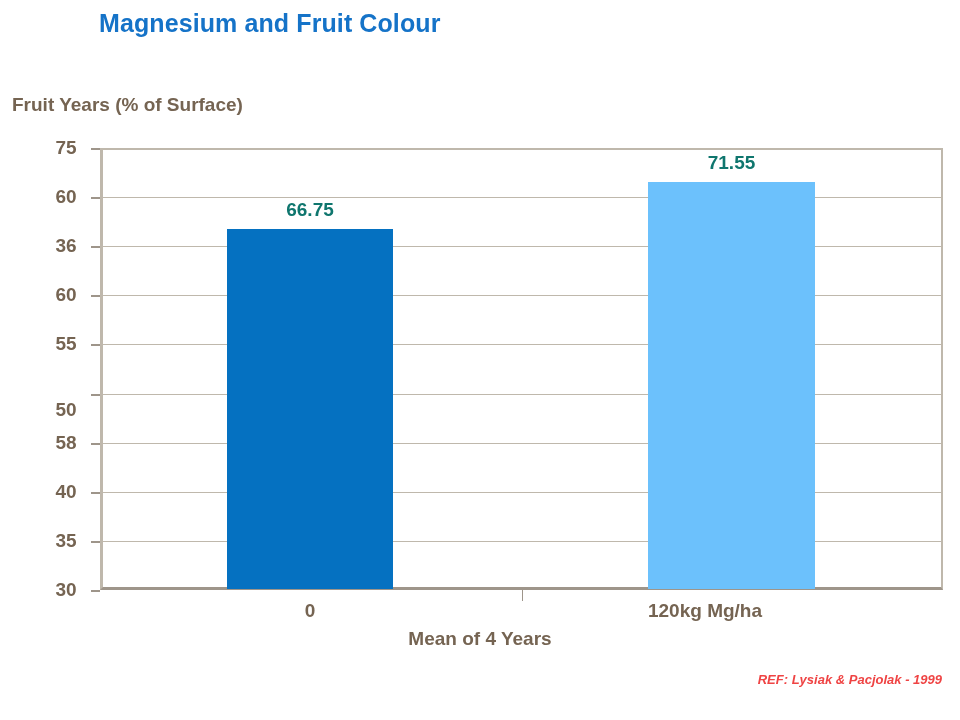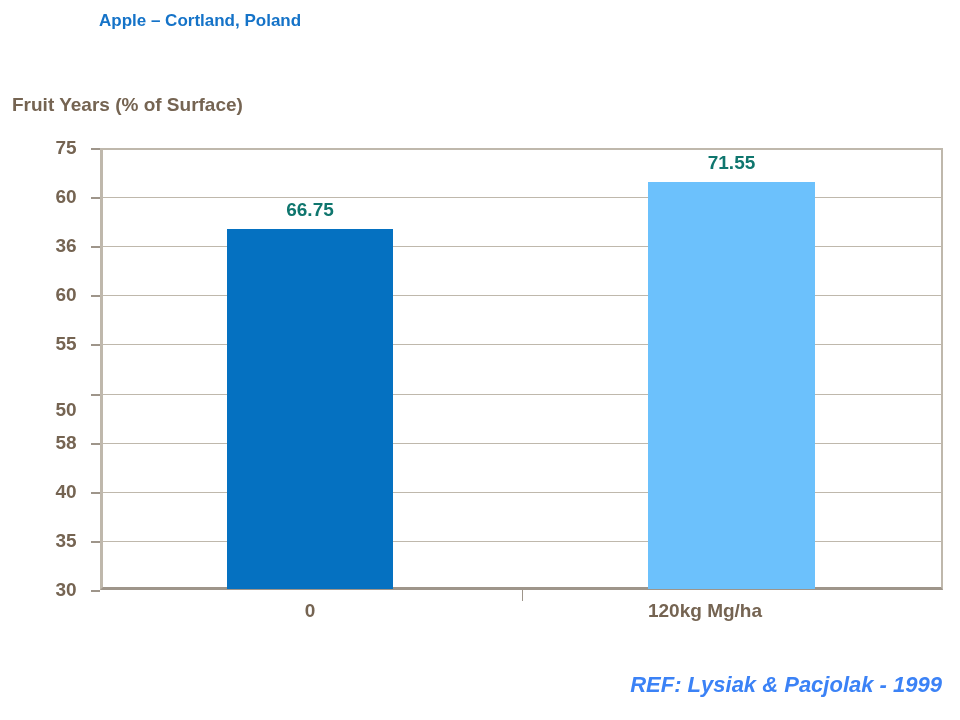--- a/index.html
+++ b/index.html
@@ -161,6 +161,7 @@
 <body>
 
 <div class="title-block">
+  <div class="chart-title">Magnesium and Fruit Colour</div>
   <div class="chart-subtitle">Apple – Cortland, Poland</div>
 </div>
 

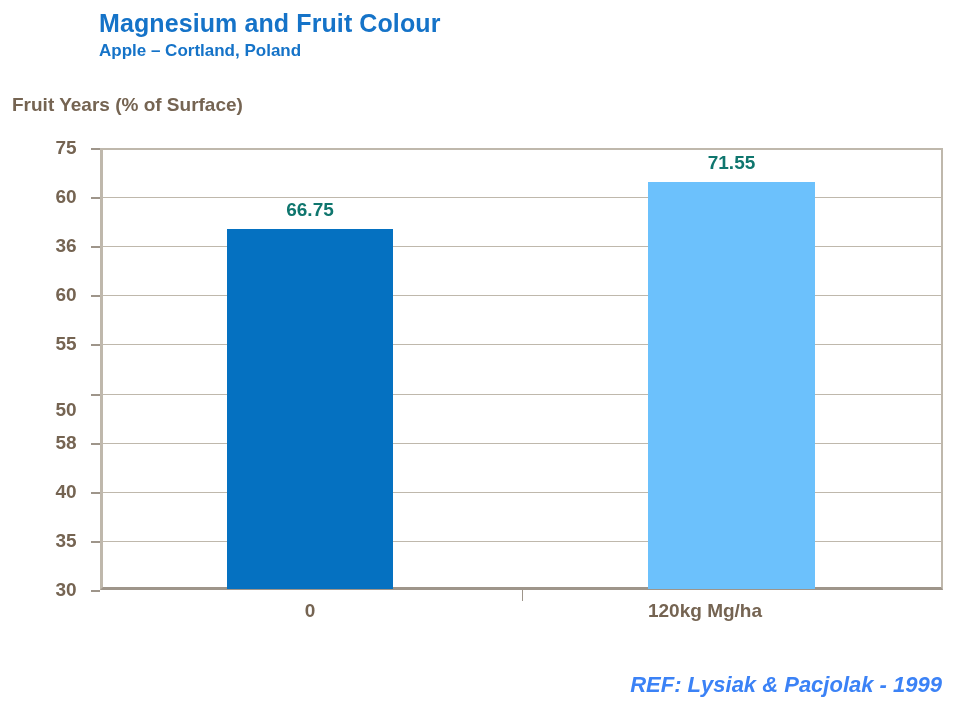--- a/index.html
+++ b/index.html
@@ -162,7 +162,6 @@
 
 <div class="title-block">
   <div class="chart-title">Magnesium and Fruit Colour</div>
-  <div class="chart-subtitle">Apple – Cortland, Poland</div>
 </div>
 
 <div class="y-axis-title">Fruit Years (% of Surface)</div>

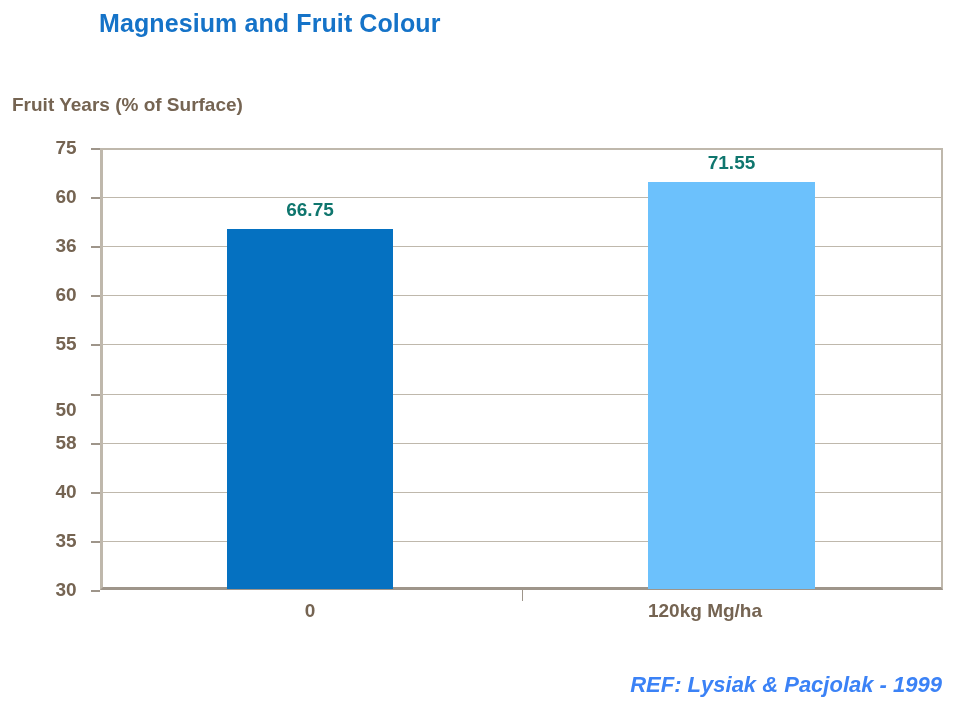--- a/index.html
+++ b/index.html
@@ -211,6 +211,7 @@
       <div class="xcat-label" style="left: 705px; text-align: right;">120kg Mg/ha</div>
       <div class="xtick-mark" style="left: 521.5px;"></div>
     </div>
+  <div class="x-axis-title">Mean of 4 Years</div>
 </div>
 
 <div class="reference">REF: Lysiak &amp; Pacjolak - 1999</div>

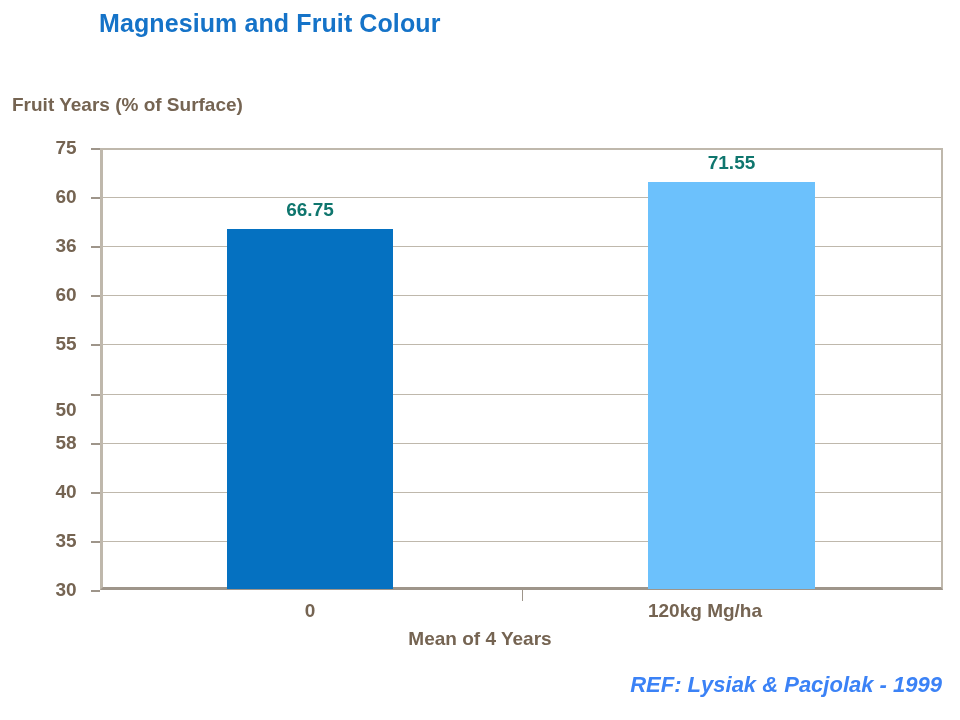--- a/index.html
+++ b/index.html
@@ -150,10 +150,10 @@
     position: absolute;
     right: 18px;
     top: 672px;
-    font-size: 22px;
+    font-size: 13px;
     font-weight: bold;
     font-style: italic;
-    color: #3b82f6;
+    color: #ef4444;
     white-space: nowrap;
   }
 </style>

